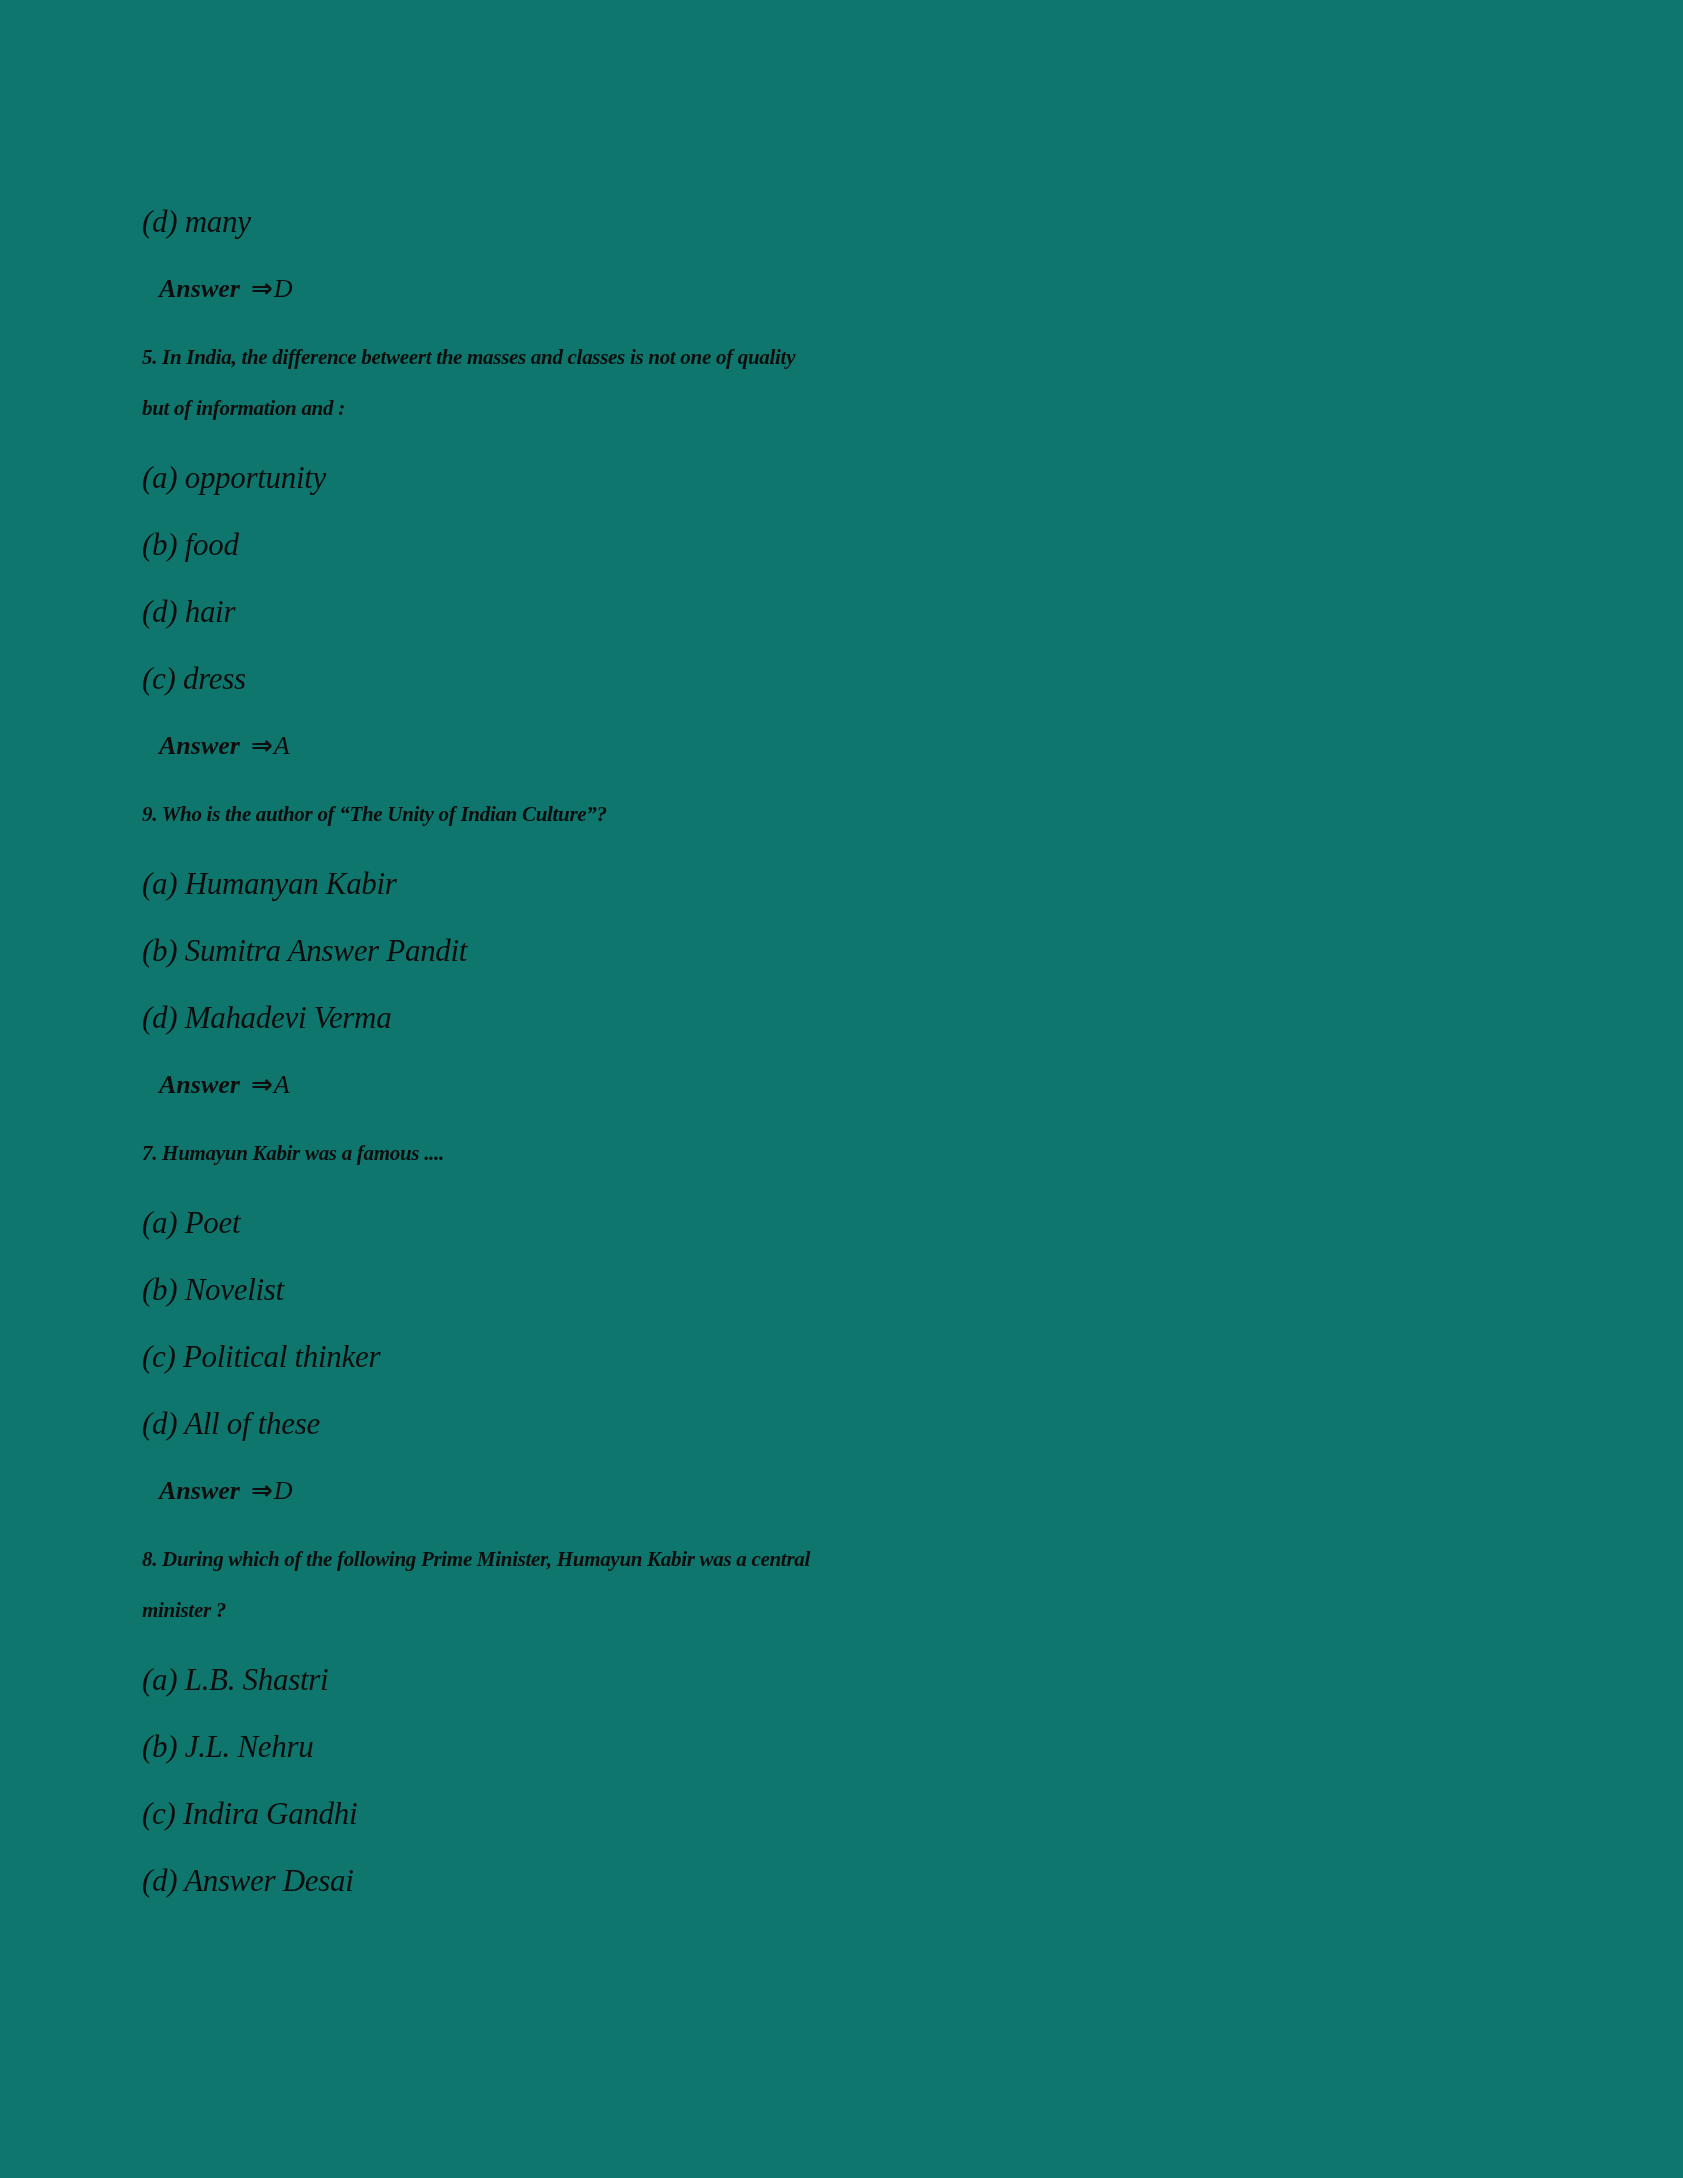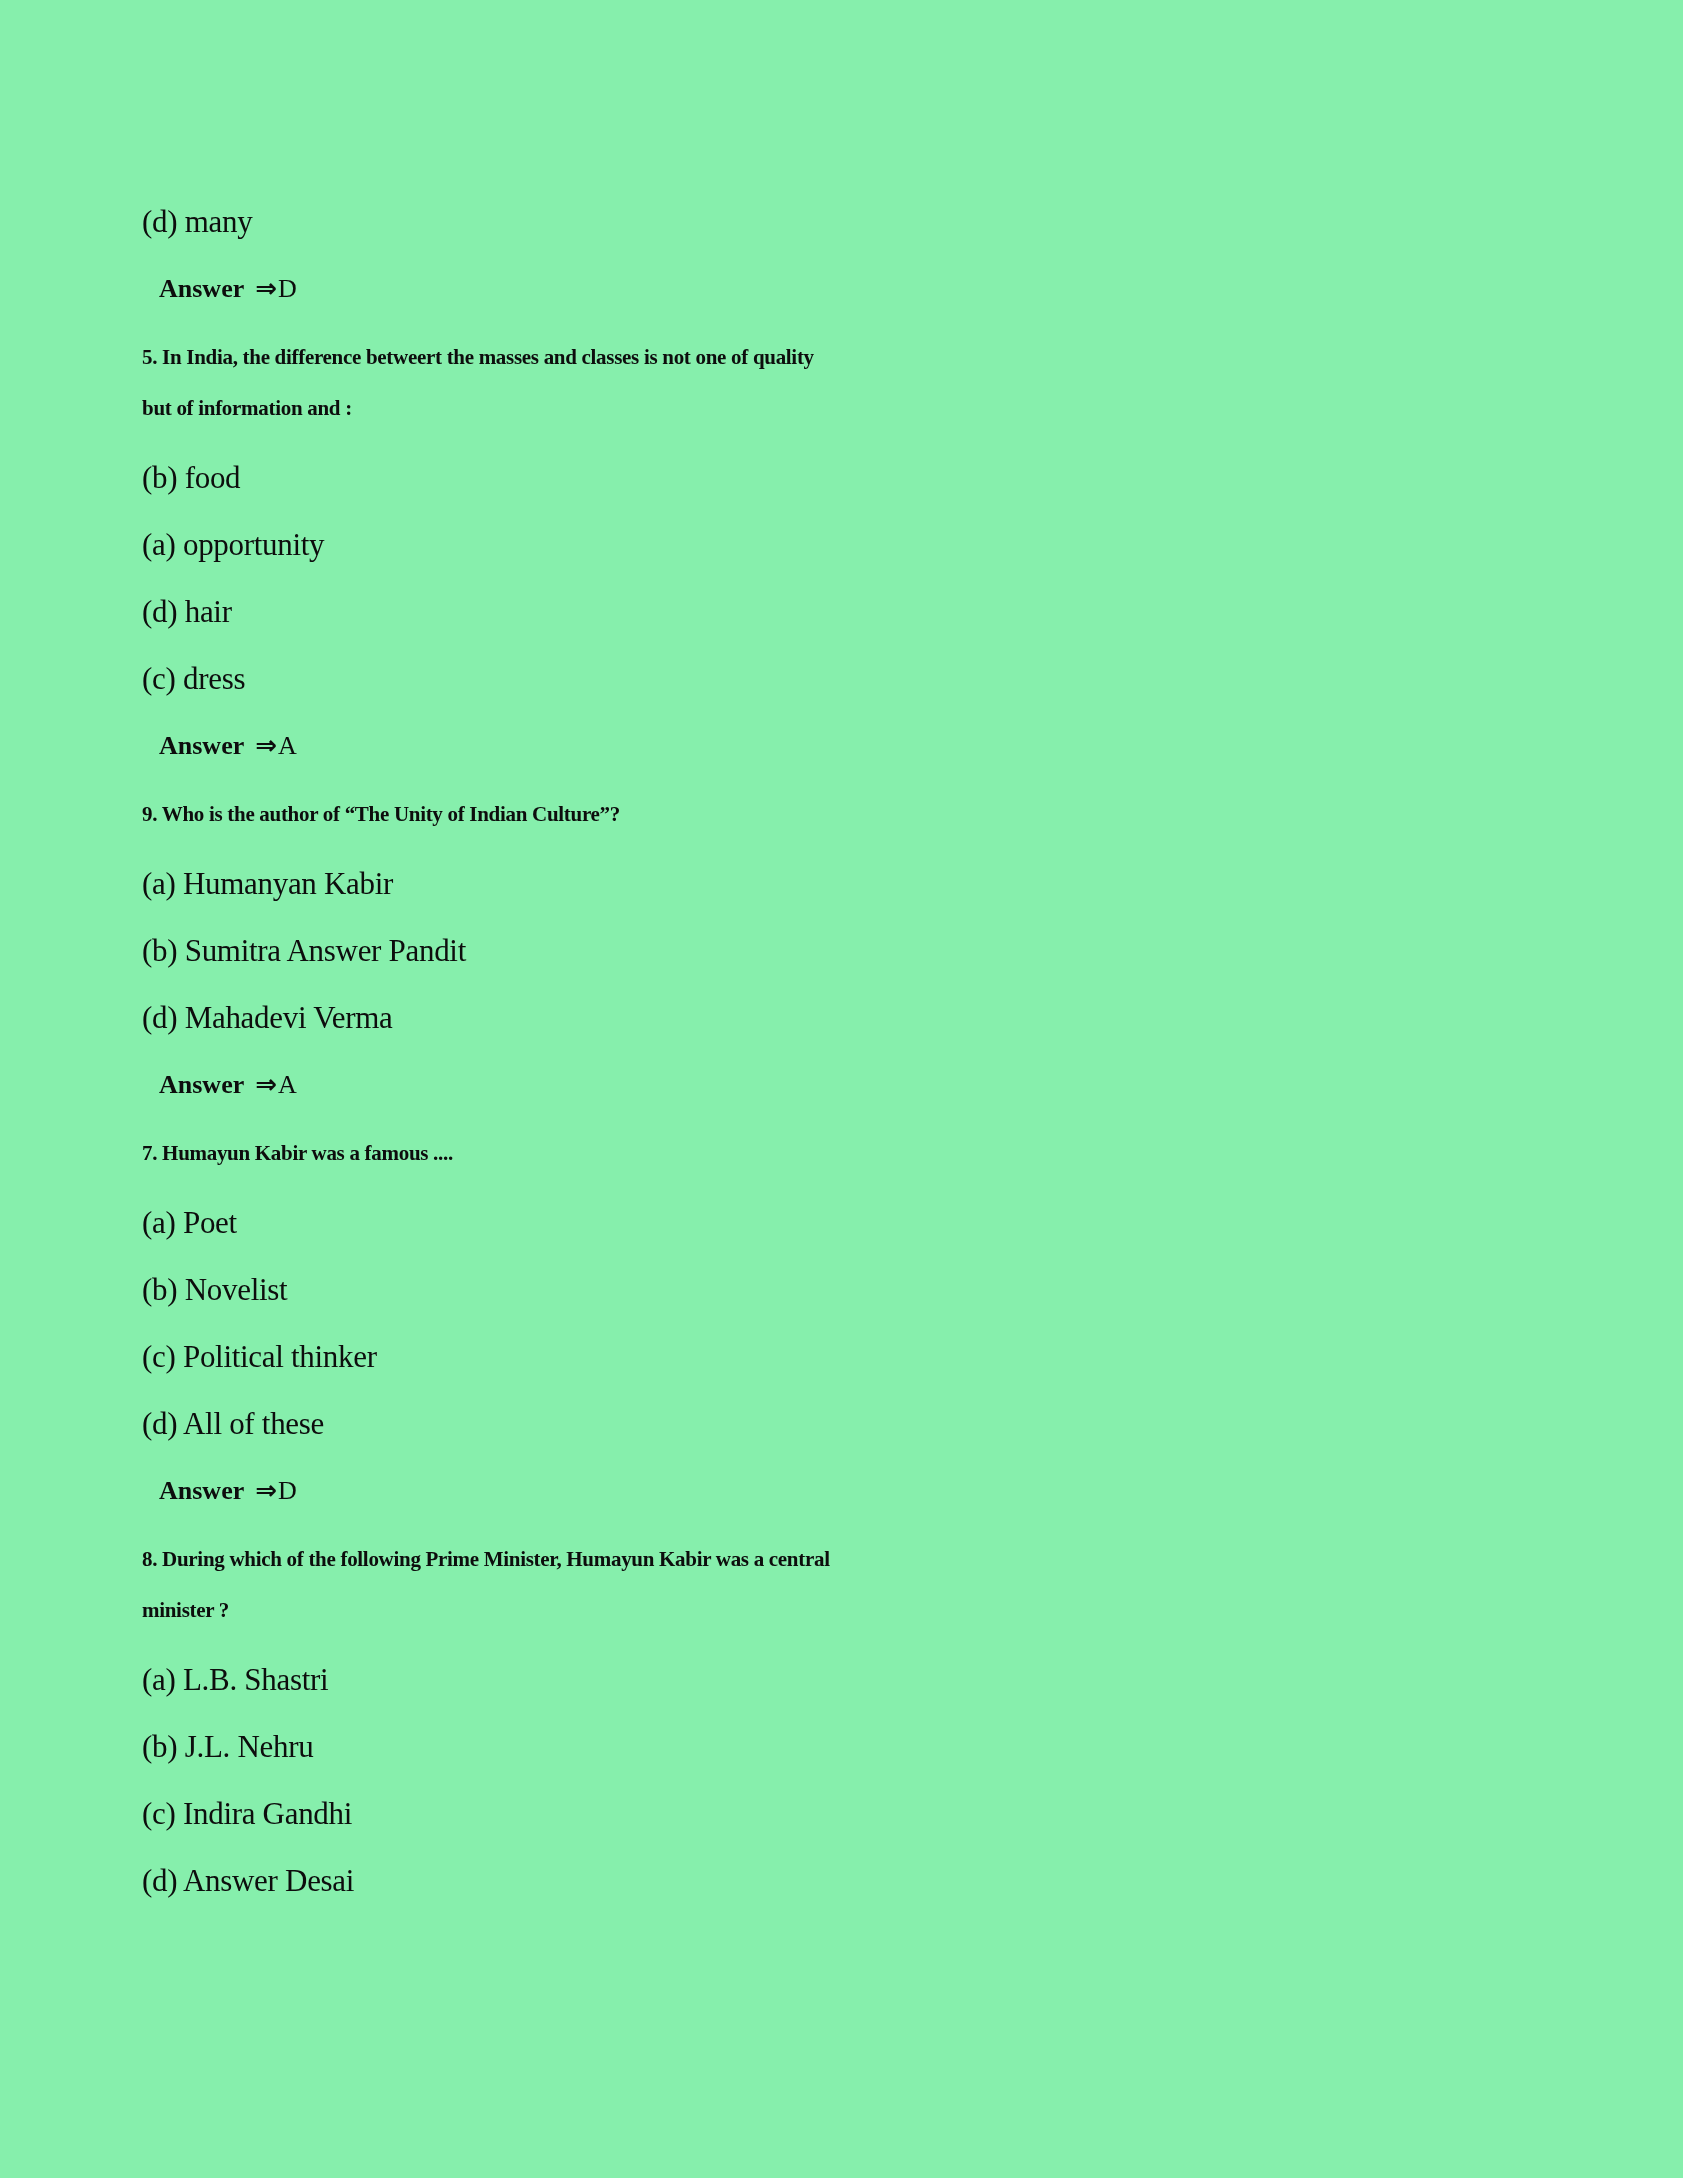--- a/index.html
+++ b/index.html
@@ -19,7 +19,8 @@
     width: 1683px;
     height: 2178px;
     padding: 198px 69px 0 142px;
-    background: #86efac;
+    background: #0f766e;
+    font-style: italic;
   }
   .option {
     font-size: 31px;

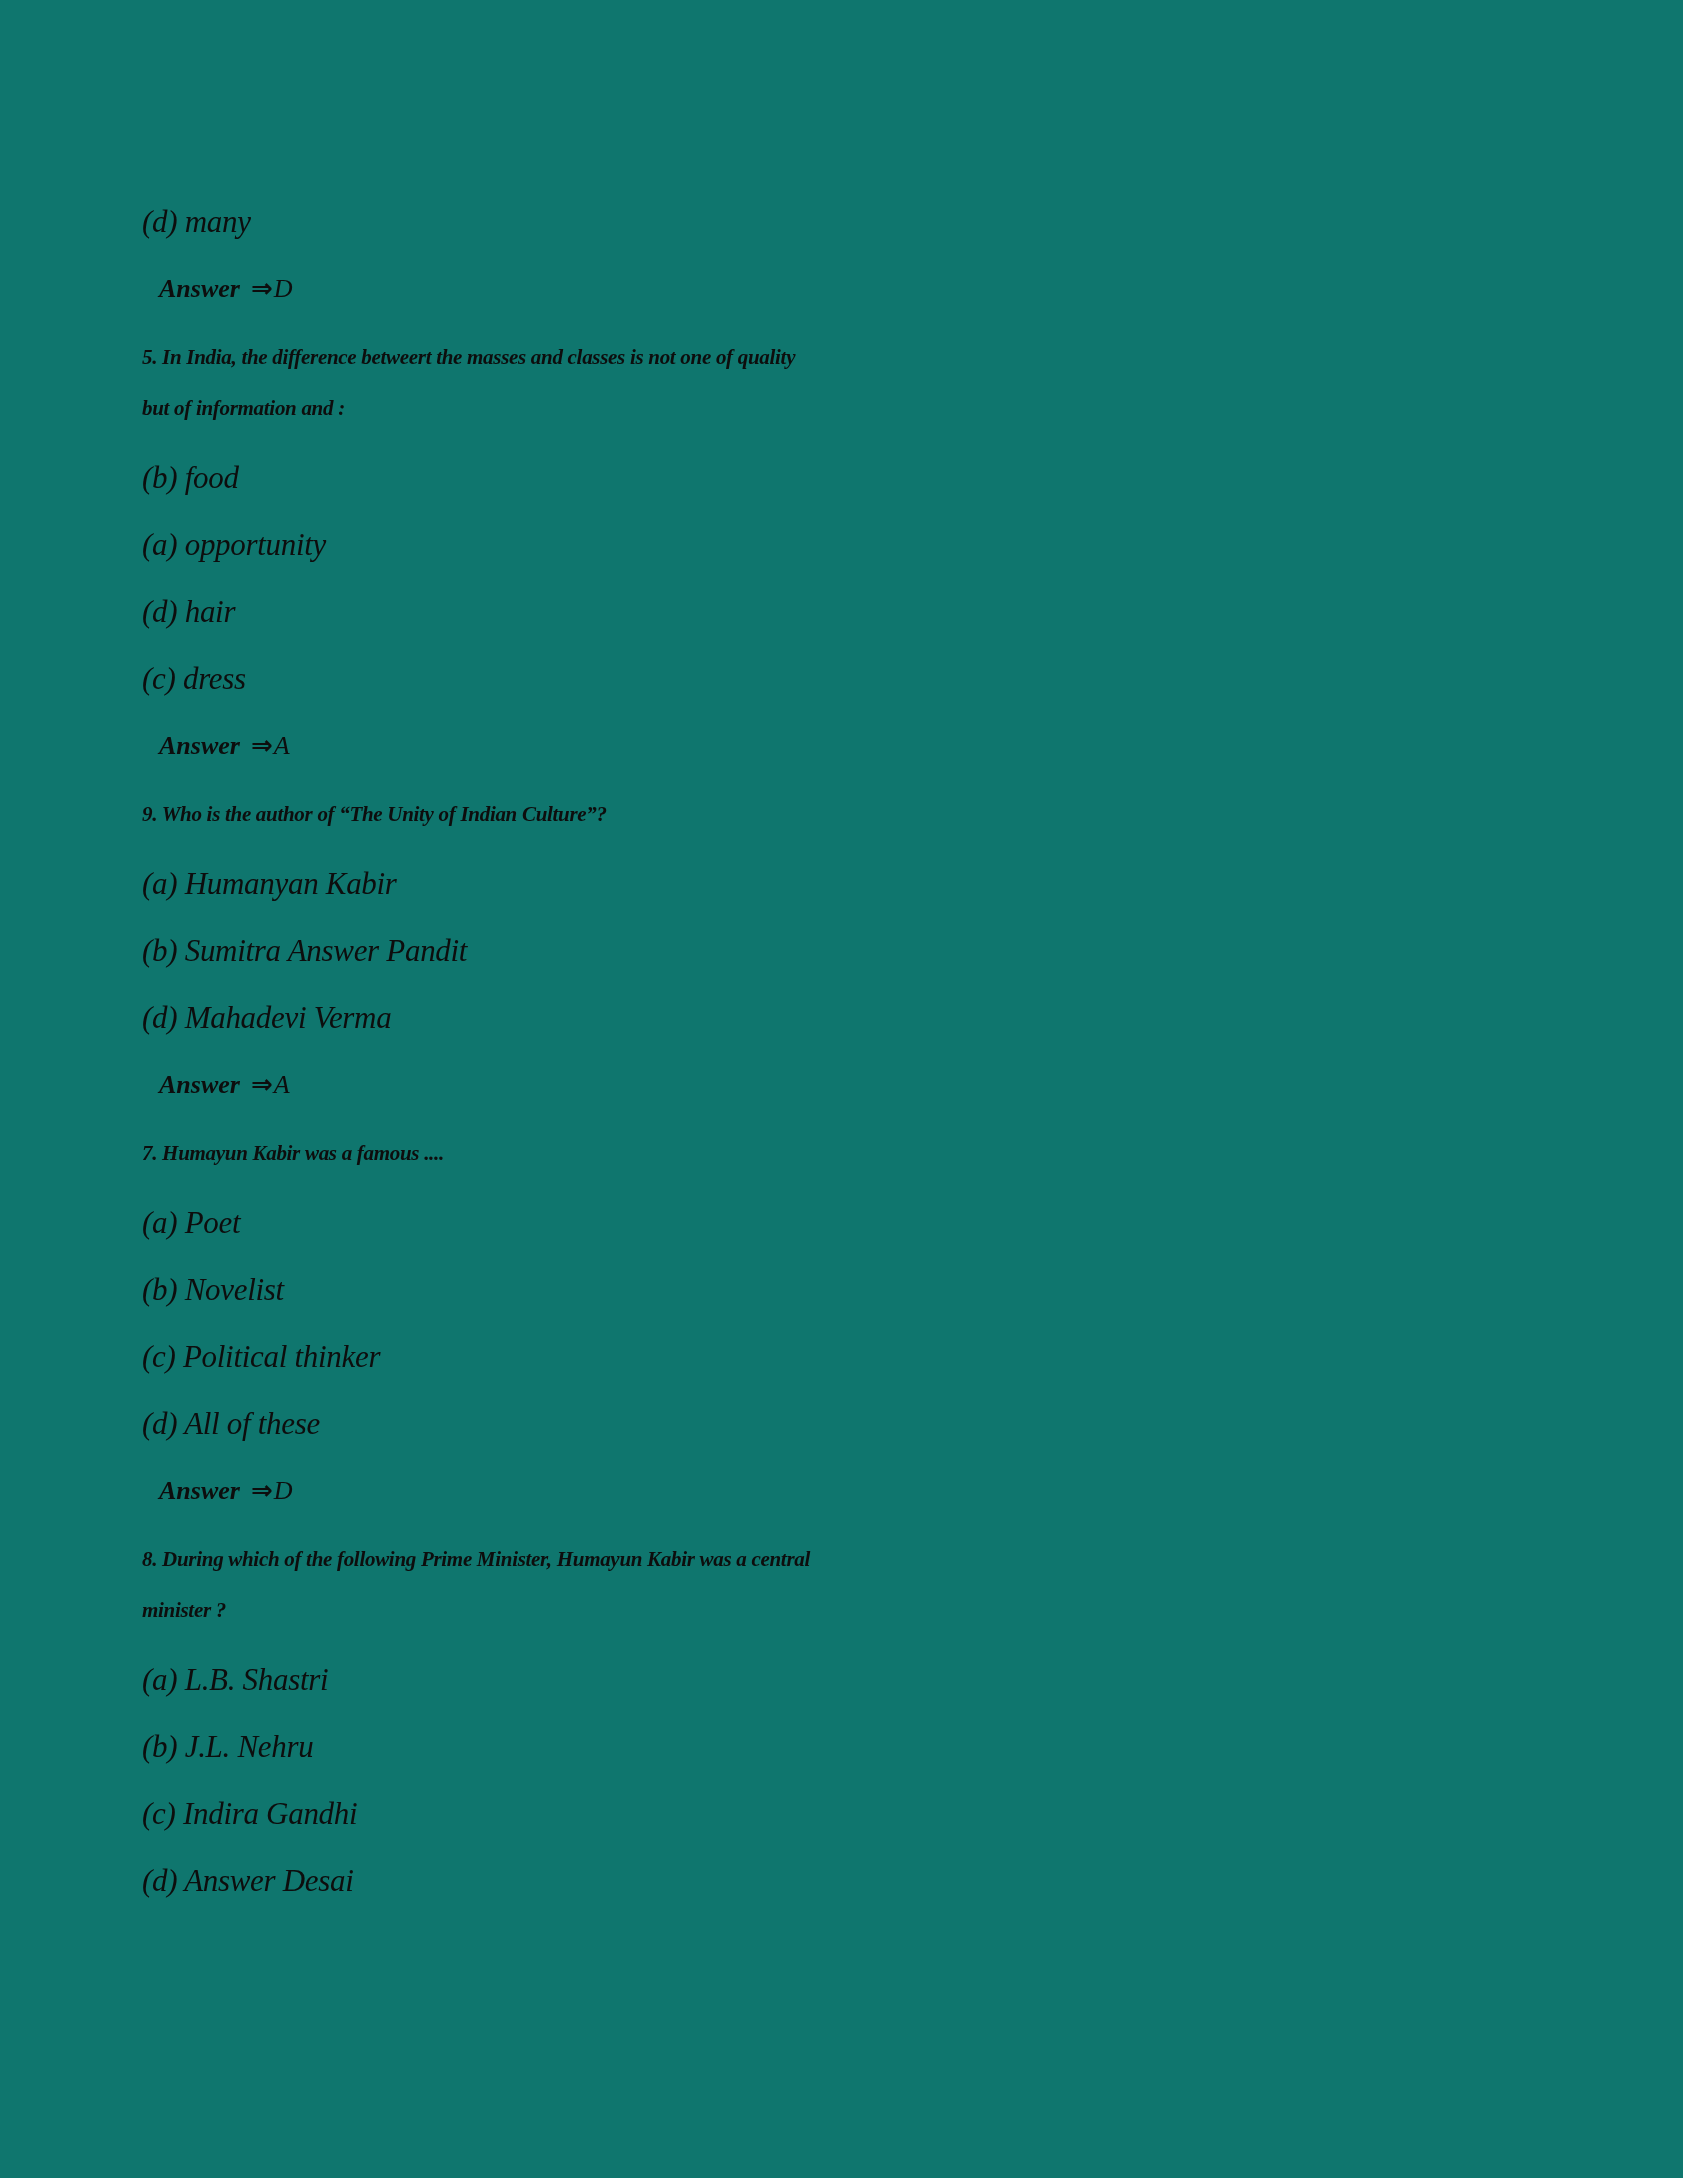--- a/index.html
+++ b/index.html
@@ -72,8 +72,8 @@
     <span class="qline">5. In India, the difference betweert the masses and classes is not one of quality</span>
     <span class="qline">but of information and :</span>
   </h2>
+  <p class="option">(a) opportunity</p>
   <p class="option">(b) food</p>
-  <p class="option">(a) opportunity</p>
   <p class="option">(d) hair</p>
   <p class="option">(c) dress</p>
   <p class="answer"><span class="label">Answer</span><span class="arrow">⇒</span><span class="val">A</span></p>

